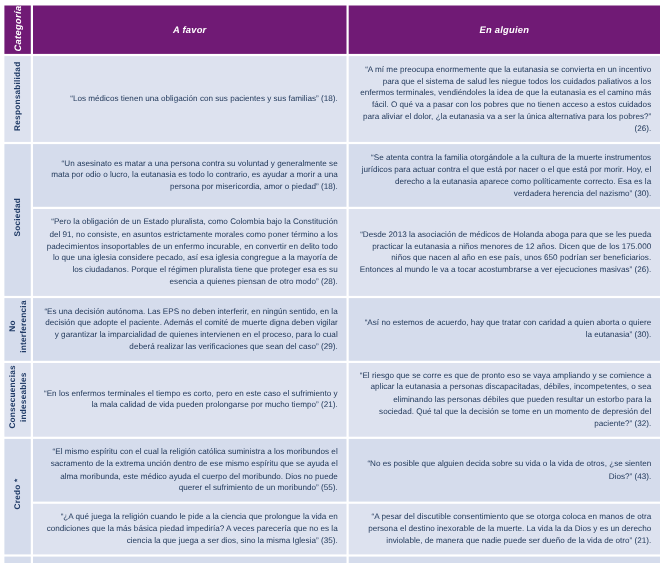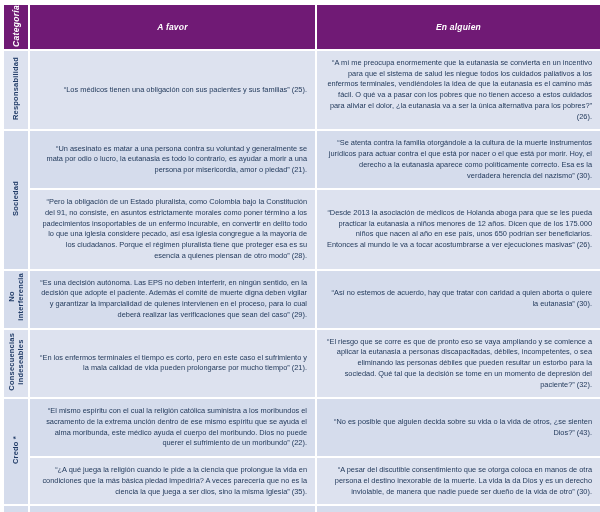--- a/index.html
+++ b/index.html
@@ -121,7 +121,7 @@
     <tbody id="tbody">
         <tr>
           <td class="cat" rowspan="1"><span class="vert">Responsabilidad</span></td>
-          <td class="quote">“Los médicos tienen una obligación con sus pacientes y sus familias” (25).</td>
+          <td class="quote">“Los médicos tienen una obligación con sus pacientes y sus familias” (18).</td>
           <td class="quote">“A mí me preocupa enormemente que la eutanasia se convierta en un incentivo para que el sistema de salud les niegue todos los cuidados paliativos a los enfermos terminales, vendiéndoles la idea de que la eutanasia es el camino más fácil. O qué va a pasar con los pobres que no tienen acceso a estos cuidados para aliviar el dolor, ¿la eutanasia va a ser la única alternativa para los pobres?” (26).</td>
         </tr>
         <tr>

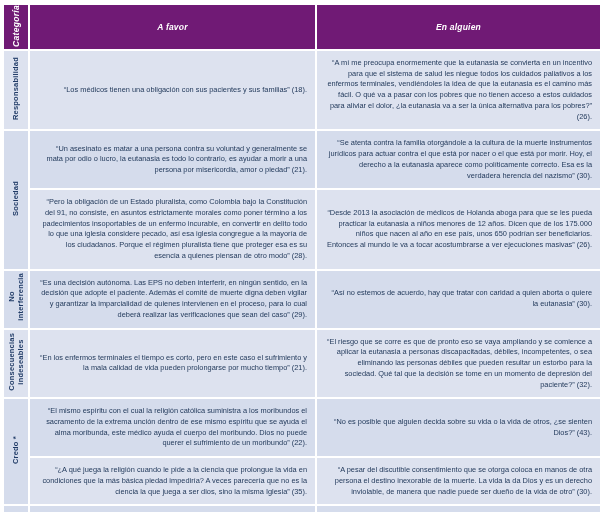--- a/index.html
+++ b/index.html
@@ -126,7 +126,7 @@
         </tr>
         <tr>
           <td class="cat alt" rowspan="2"><span class="vert">Sociedad</span></td>
-          <td class="quote alt">“Un asesinato es matar a una persona contra su voluntad y generalmente se mata por odio o lucro, la eutanasia es todo lo contrario, es ayudar a morir a una persona por misericordia, amor o piedad” (21).</td>
+          <td class="quote alt">“Un asesinato es matar a una persona contra su voluntad y generalmente se mata por odio o lucro, la eutanasia es todo lo contrario, es ayudar a morir a una persona por misericordia, amor o piedad” (18).</td>
           <td class="quote alt">“Se atenta contra la familia otorgándole a la cultura de la muerte instrumentos jurídicos para actuar contra el que está por nacer o el que está por morir. Hoy, el derecho a la eutanasia aparece como políticamente correcto. Esa es la verdadera herencia del nazismo” (30).</td>
         </tr>
         <tr>

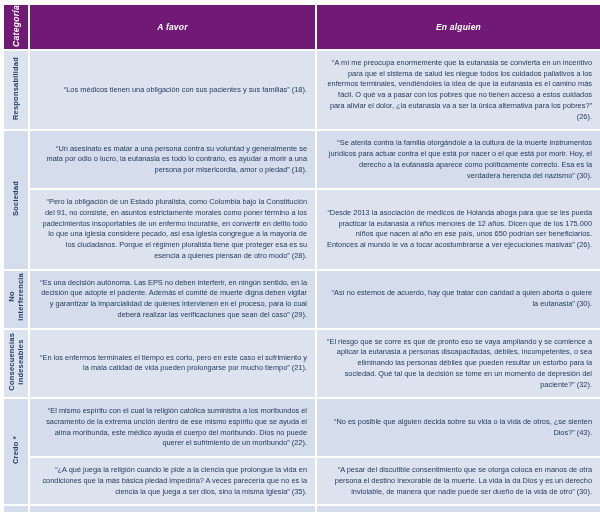--- a/index.html
+++ b/index.html
@@ -147,7 +147,7 @@
         </tr>
         <tr>
           <td class="cat alt" rowspan="2"><span class="vert">Credo *</span></td>
-          <td class="quote alt">“El mismo espíritu con el cual la religión católica suministra a los moribundos el sacramento de la extrema unción dentro de ese mismo espíritu que se ayuda el alma moribunda, este médico ayuda el cuerpo del moribundo. Dios no puede querer el sufrimiento de un moribundo” (22).</td>
+          <td class="quote alt">“El mismo espíritu con el cual la religión católica suministra a los moribundos el sacramento de la extrema unción dentro de ese mismo espíritu que se ayuda el alma moribunda, este médico ayuda el cuerpo del moribundo. Dios no puede querer el sufrimiento de un moribundo” (55).</td>
           <td class="quote alt">“No es posible que alguien decida sobre su vida o la vida de otros, ¿se sienten Dios?” (43).</td>
         </tr>
         <tr>

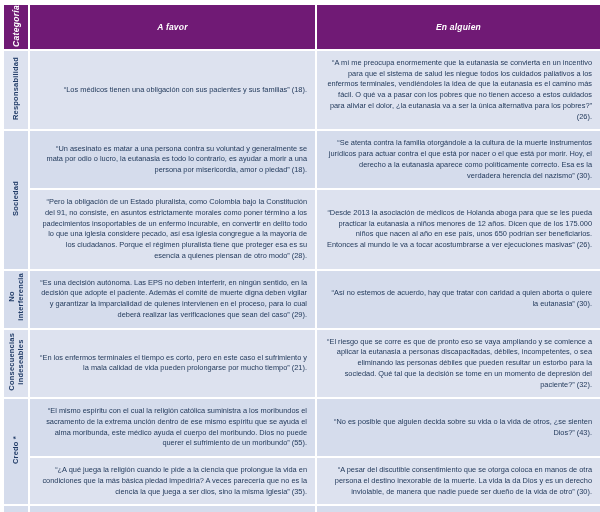--- a/index.html
+++ b/index.html
@@ -152,7 +152,7 @@
         </tr>
         <tr>
           <td class="quote">“¿A qué juega la religión cuando le pide a la ciencia que prolongue la vida en condiciones que la más básica piedad impediría? A veces parecería que no es la ciencia la que juega a ser dios, sino la misma Iglesia” (35).</td>
-          <td class="quote">“A pesar del discutible consentimiento que se otorga coloca en manos de otra persona el destino inexorable de la muerte. La vida la da Dios y es un derecho inviolable, de manera que nadie puede ser dueño de la vida de otro” (30).</td>
+          <td class="quote">“A pesar del discutible consentimiento que se otorga coloca en manos de otra persona el destino inexorable de la muerte. La vida la da Dios y es un derecho inviolable, de manera que nadie puede ser dueño de la vida de otro” (21).</td>
         </tr>
         <tr>
           <td class="cat alt" rowspan="2"></td>

